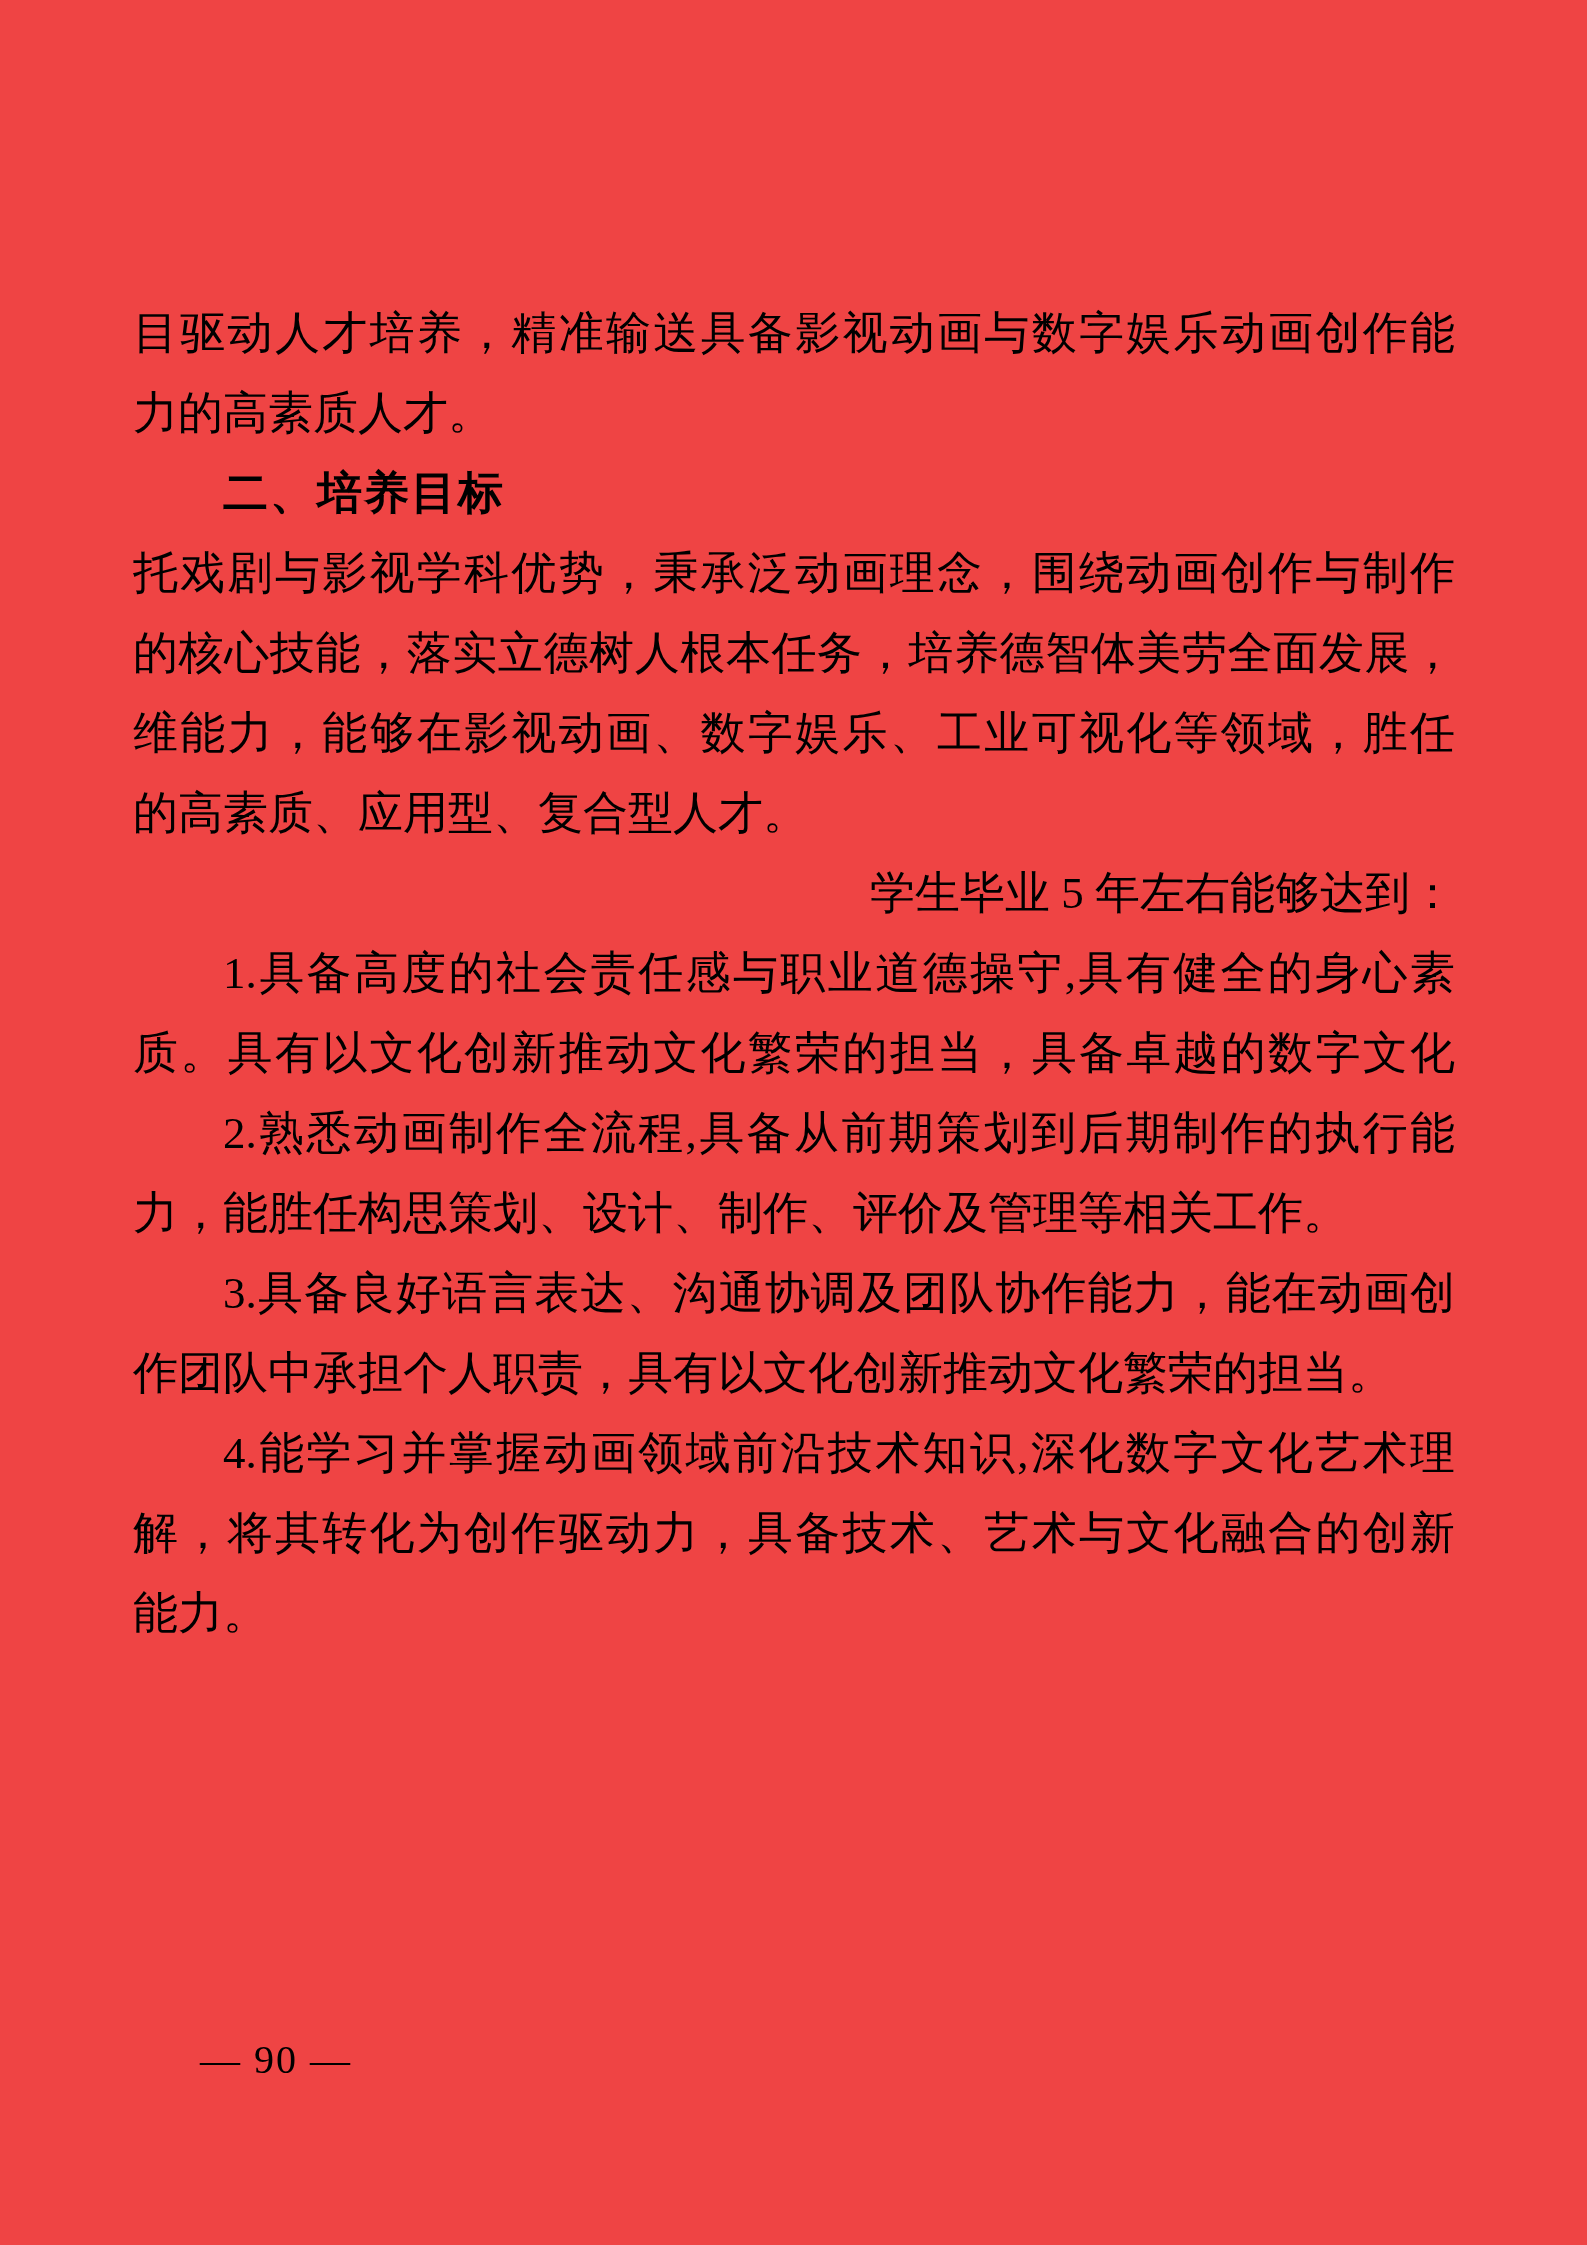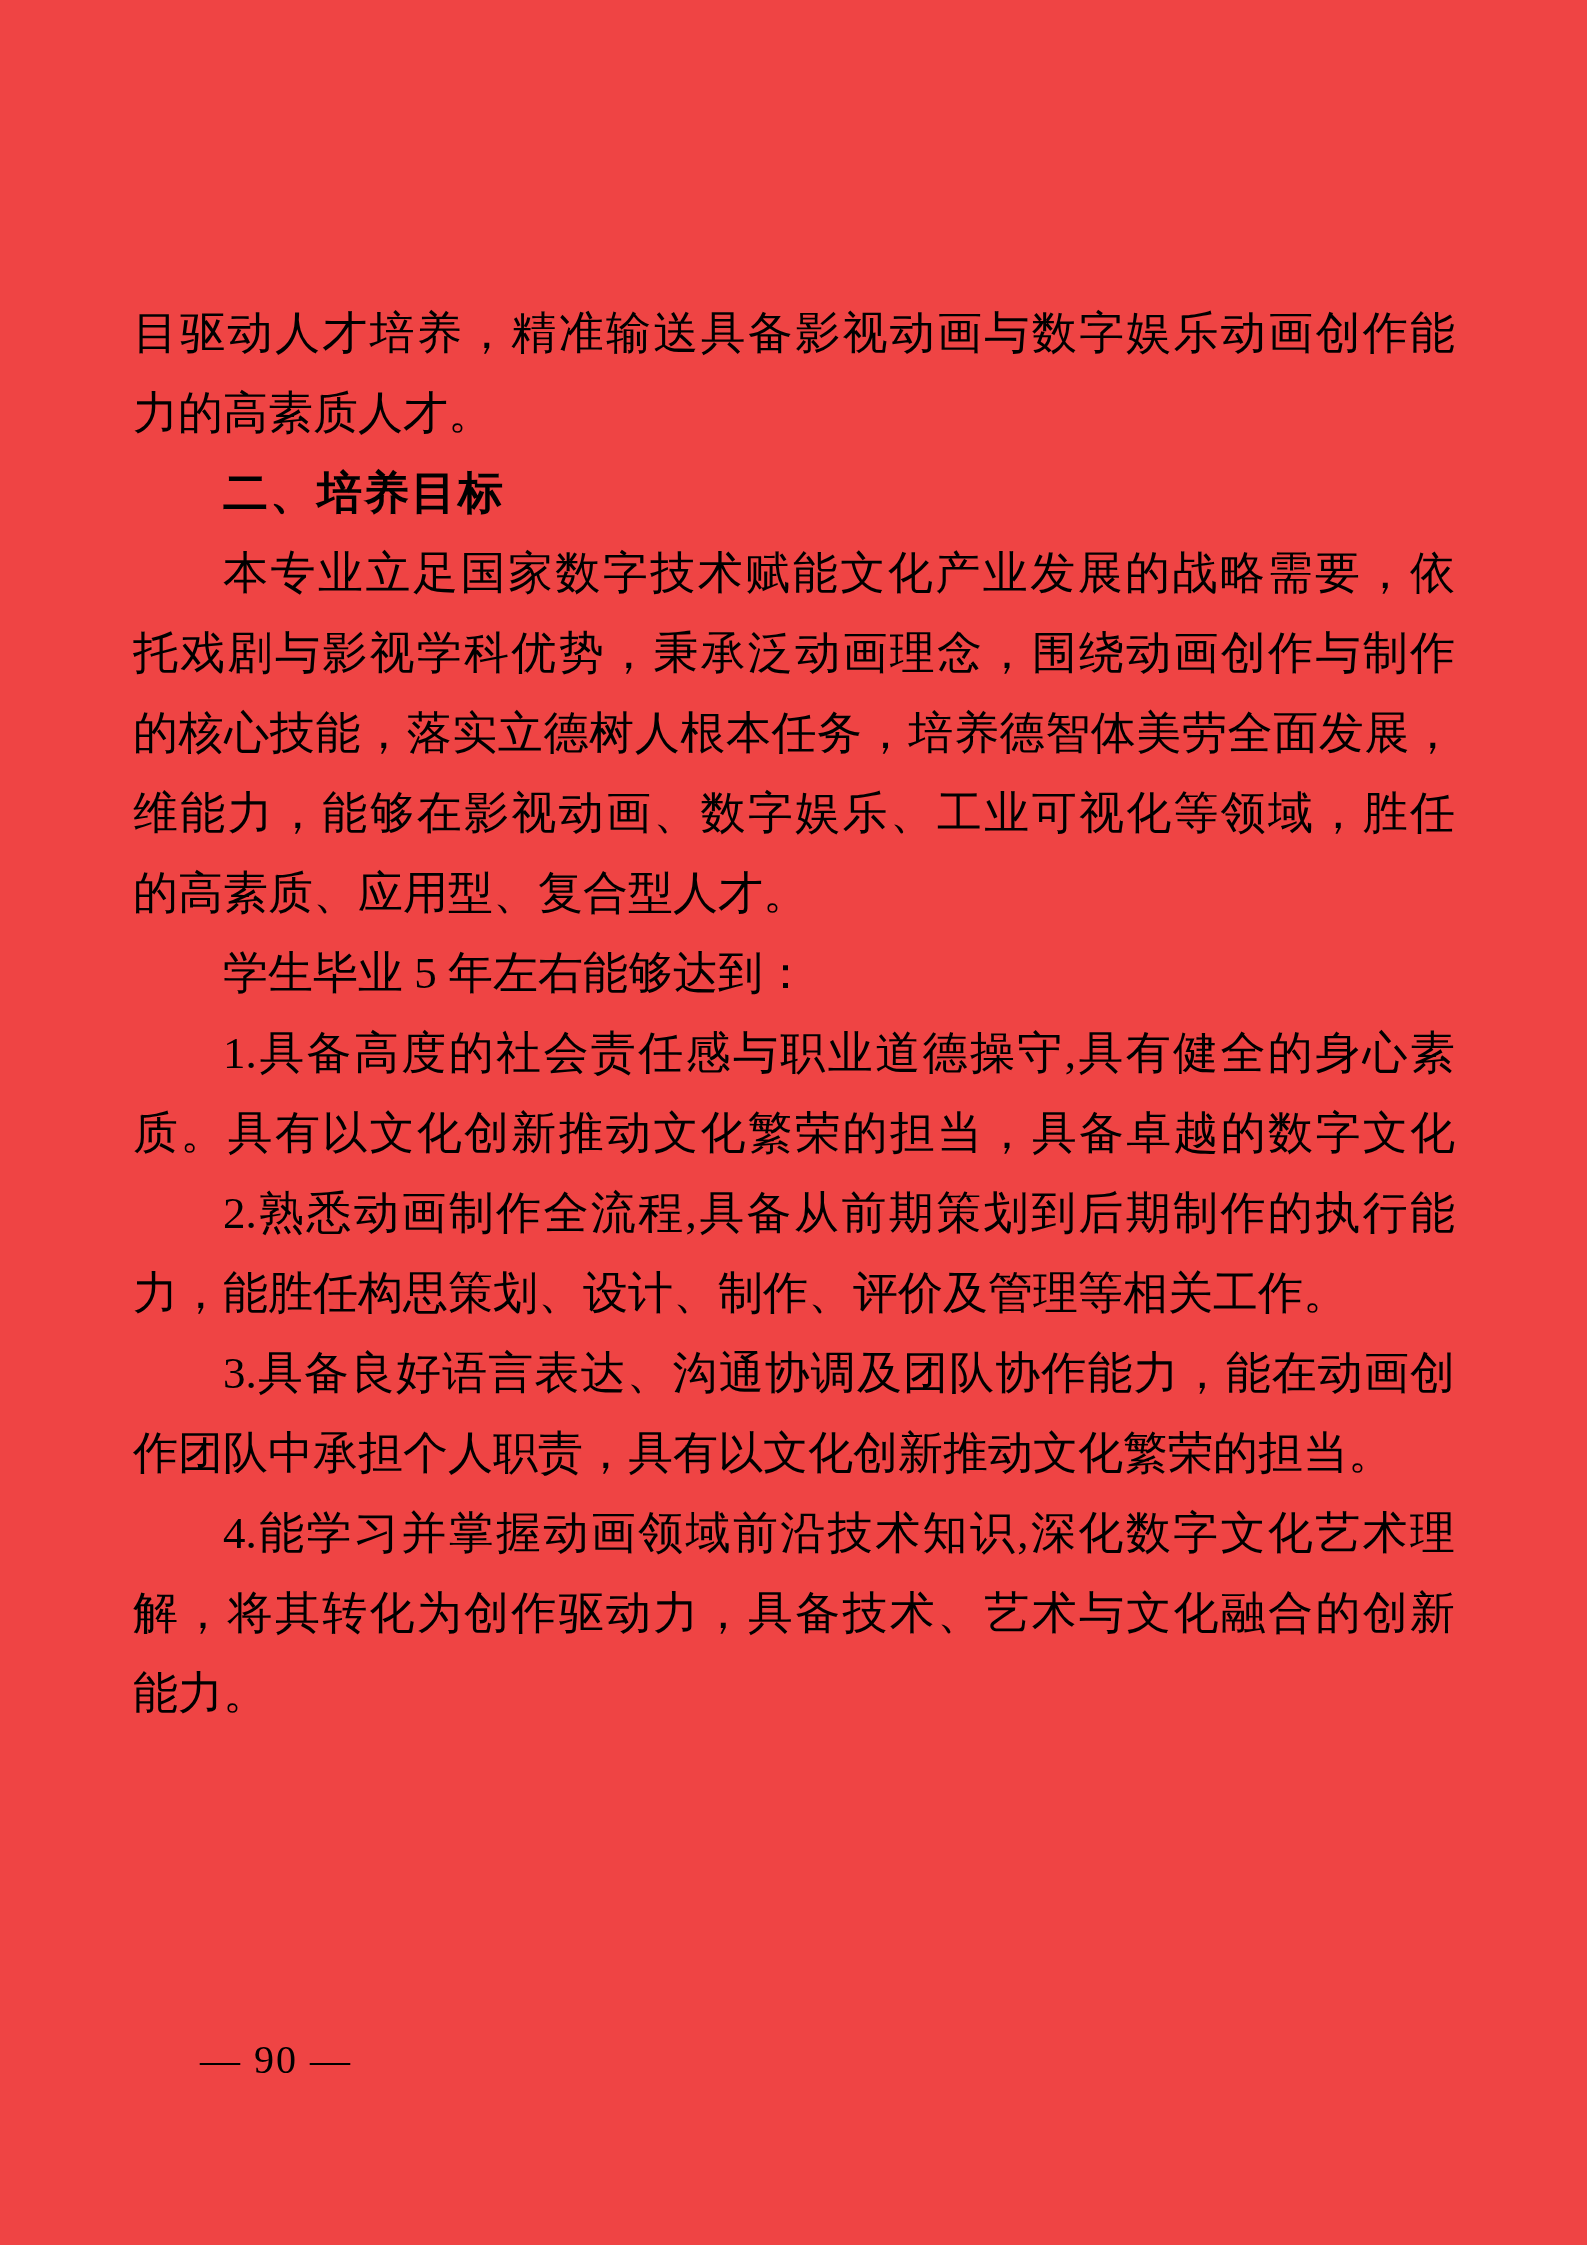--- a/index.html
+++ b/index.html
@@ -63,7 +63,6 @@
     <div class="line fill">目驱动人才培养，精准输送具备影视动画与数字娱乐动画创作能</div>
     <div class="line">力的高素质人才。</div>
     <div class="line heading">二、培养目标</div>
-    <div class="line fill indent">本专业立足国家数字技术赋能文化产业发展的战略需要，依</div>
     <div class="line fill">托戏剧与影视学科优势，秉承泛动画理念，围绕动画创作与制作</div>
     <div class="line fill">的核心技能，落实立德树人根本任务，培养德智体美劳全面发展，</div>
     <div class="line fill">维能力，能够在影视动画、数字娱乐、工业可视化等领域，胜任</div>

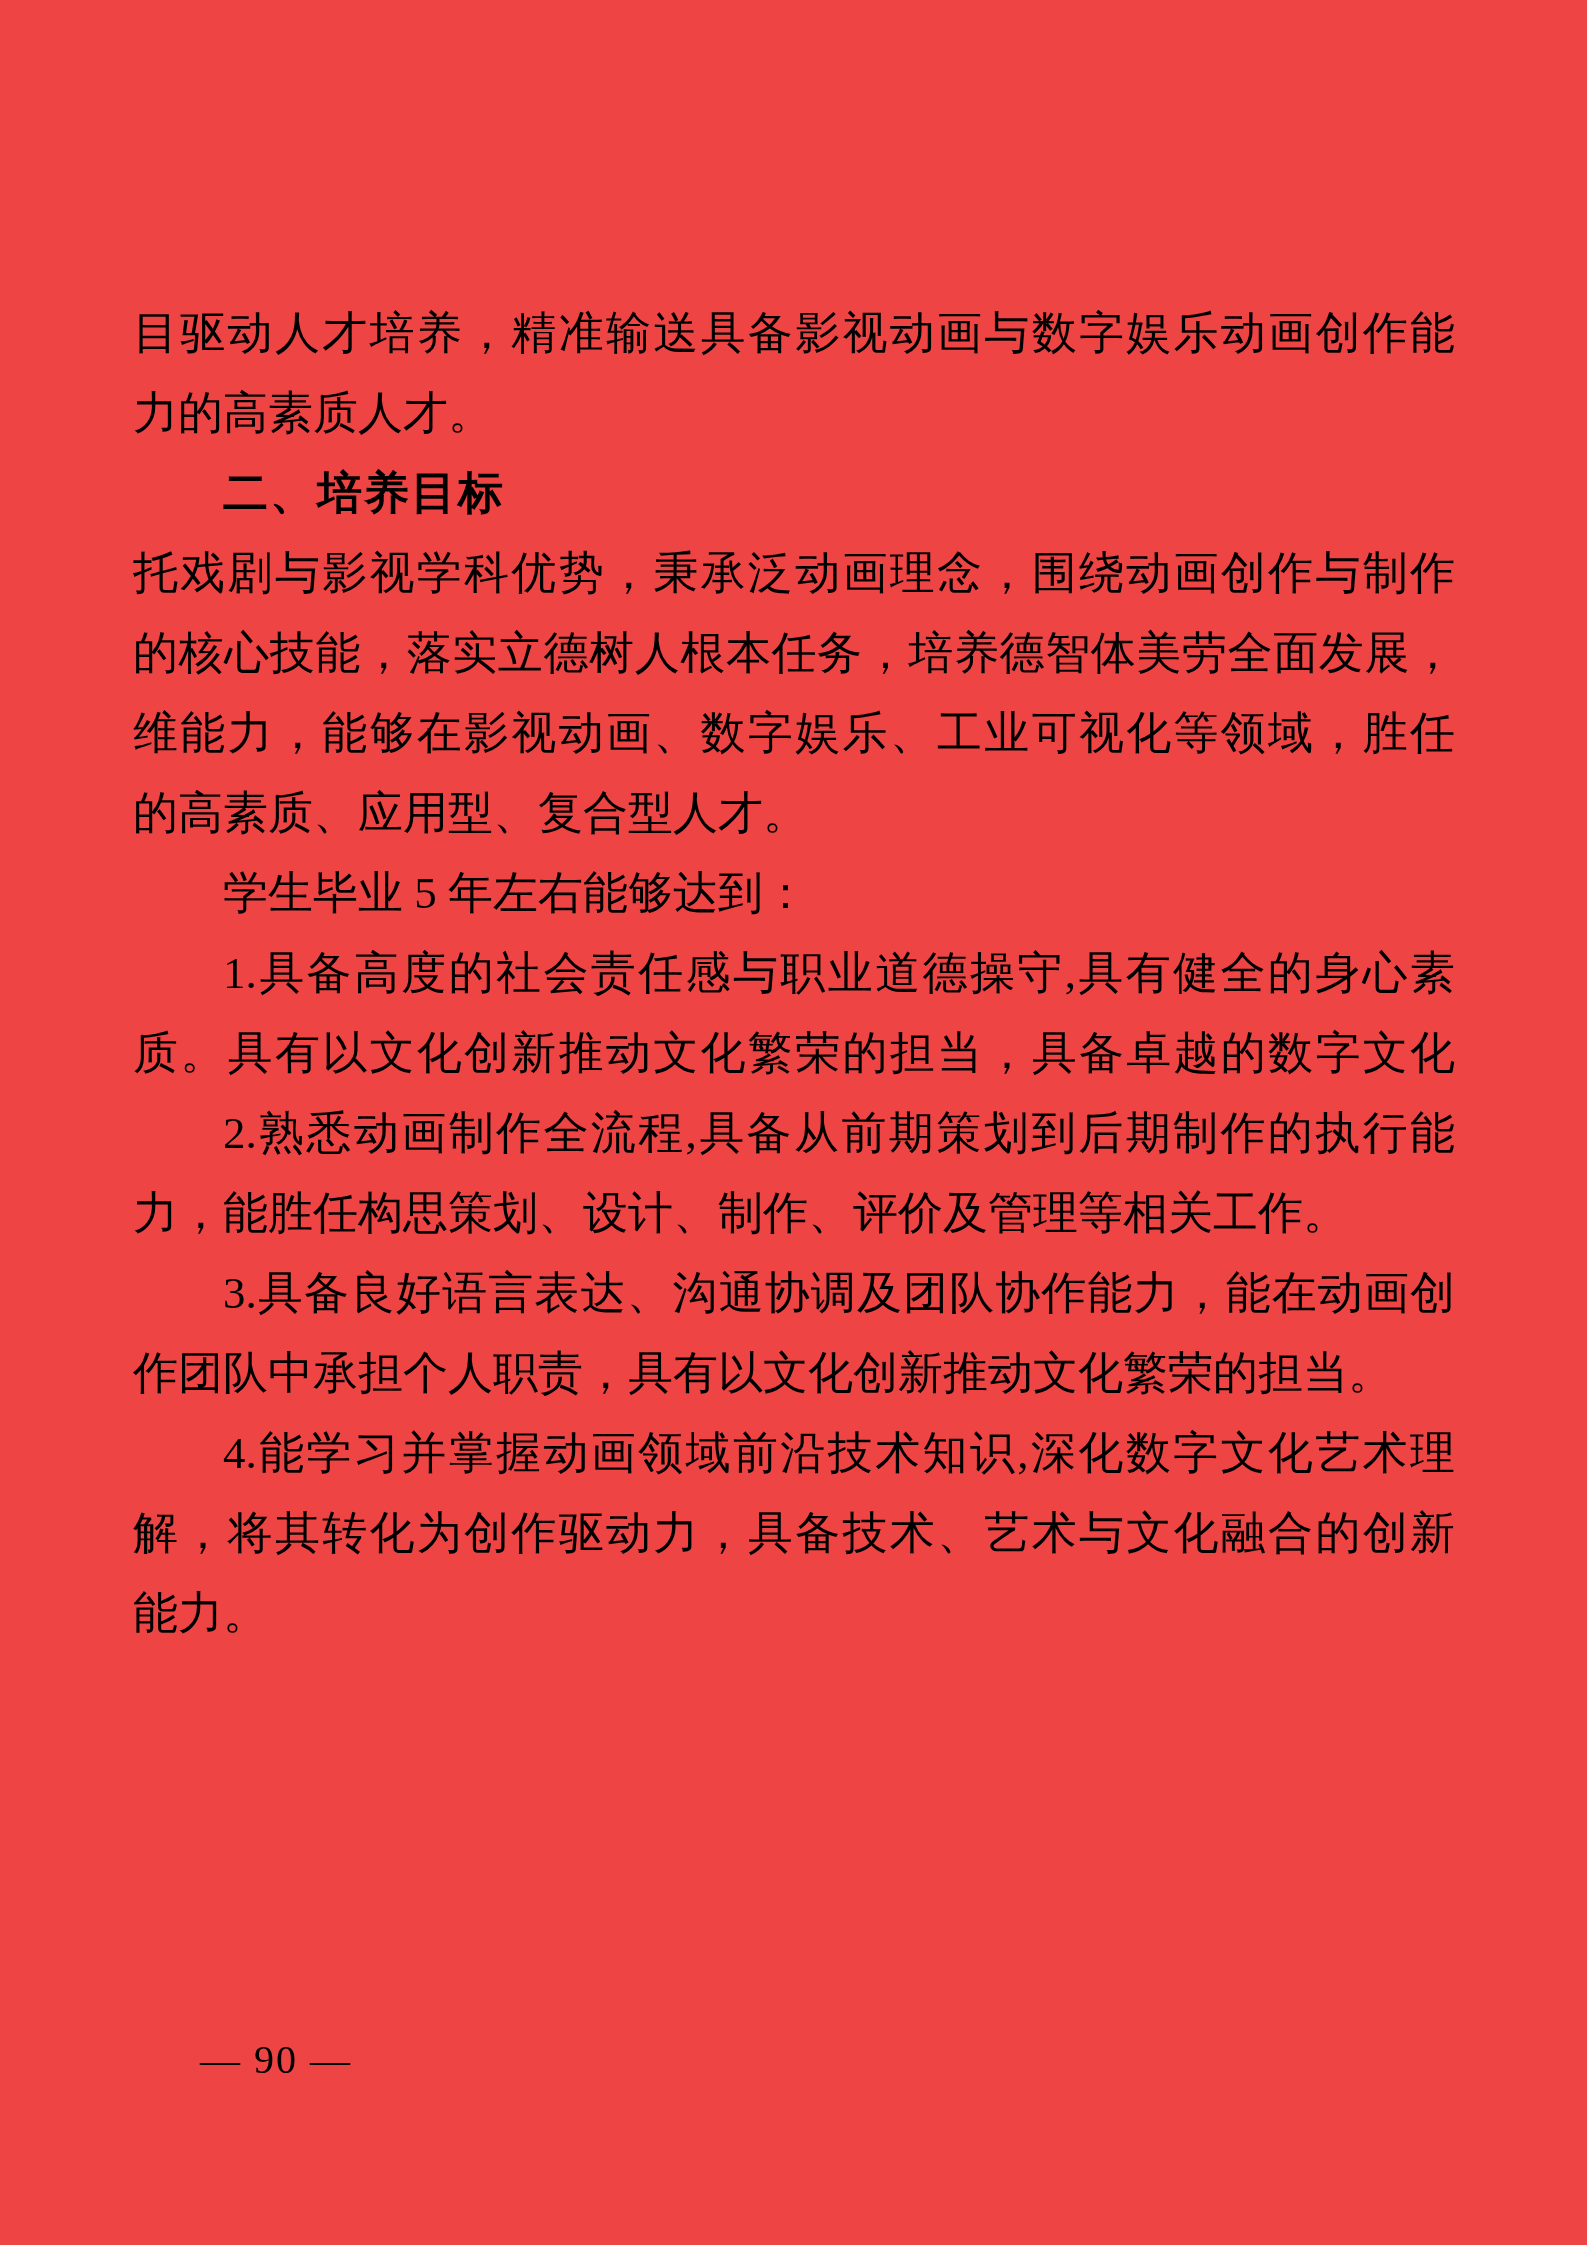--- a/index.html
+++ b/index.html
@@ -36,7 +36,7 @@
     text-justify: inter-ideograph;
   }
   
-  .indent { text-indent: 2em; }
+  .indent { text-indent: 2em; text-align: right; }
   
   .heading {
     font-family: "Liberation Sans", "DejaVu Sans", sans-serif;

